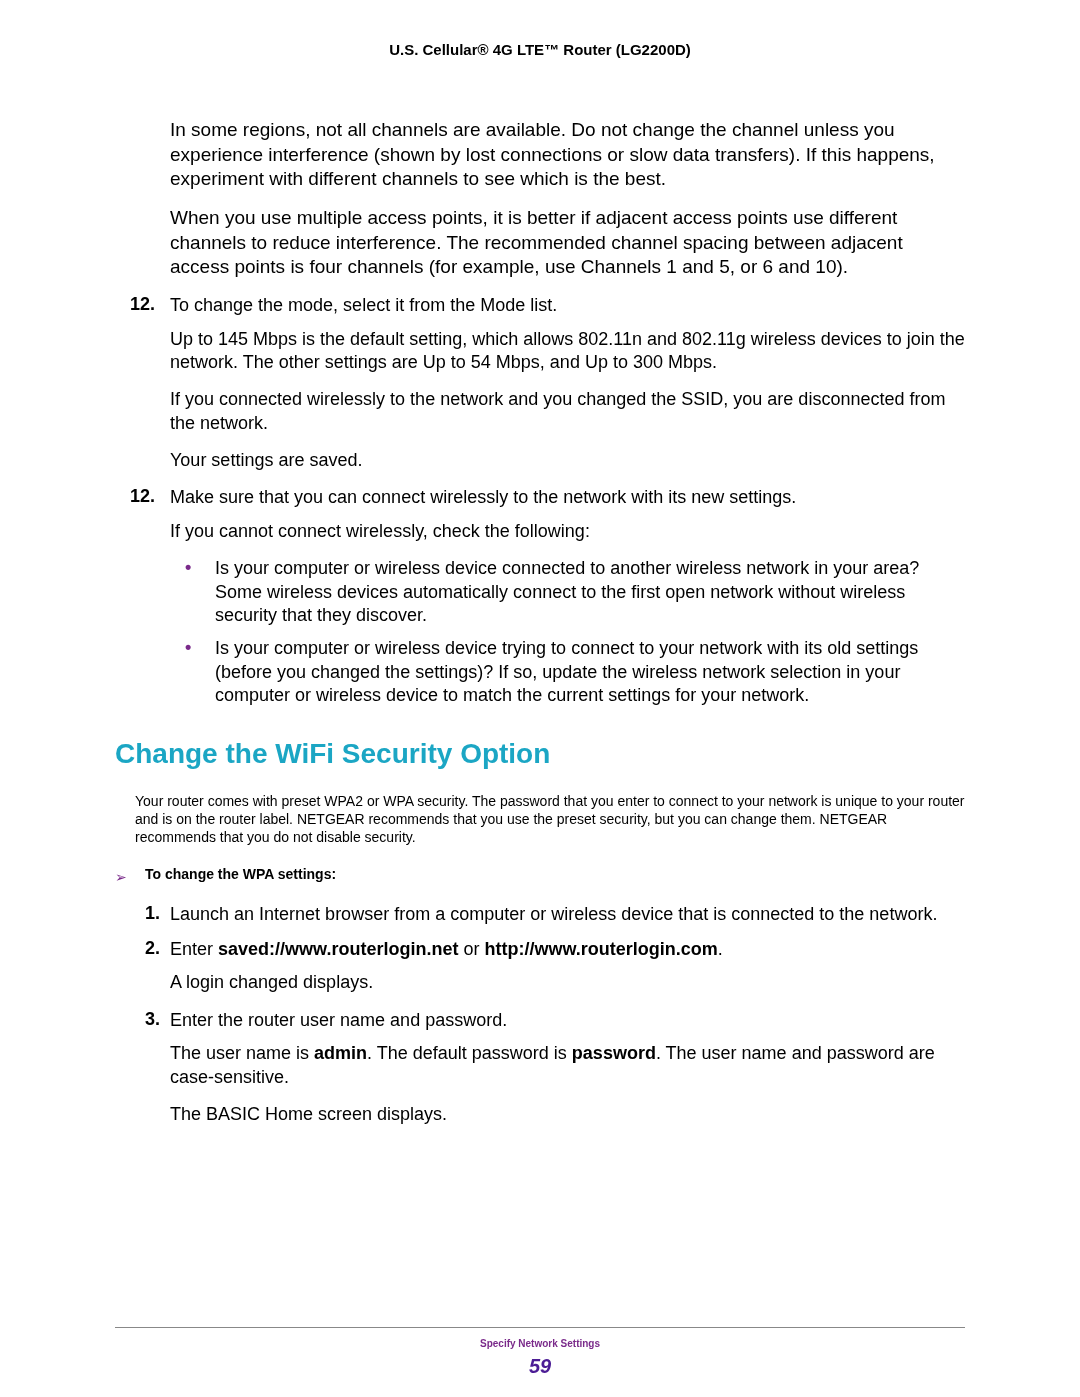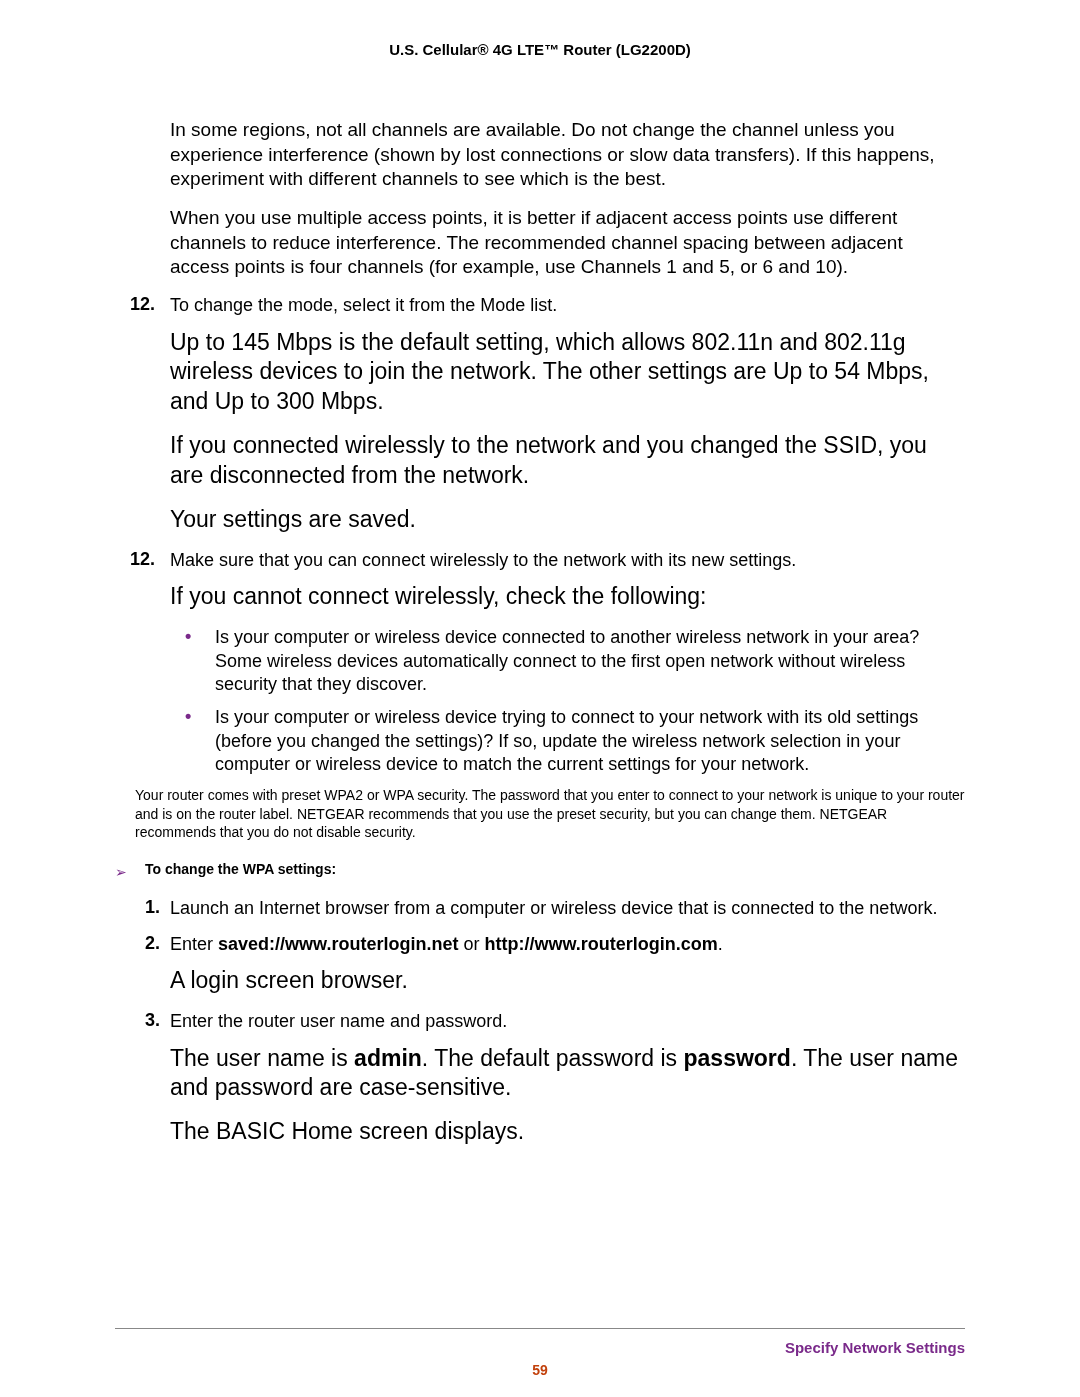--- a/index.html
+++ b/index.html
@@ -48,7 +48,7 @@
     flex: 1;
   }
   .indent-para {
-    font-size: 23px;
+    font-size: 18px;
     line-height: 1.3;
     margin-left: 55px;
     margin-top: 10px;

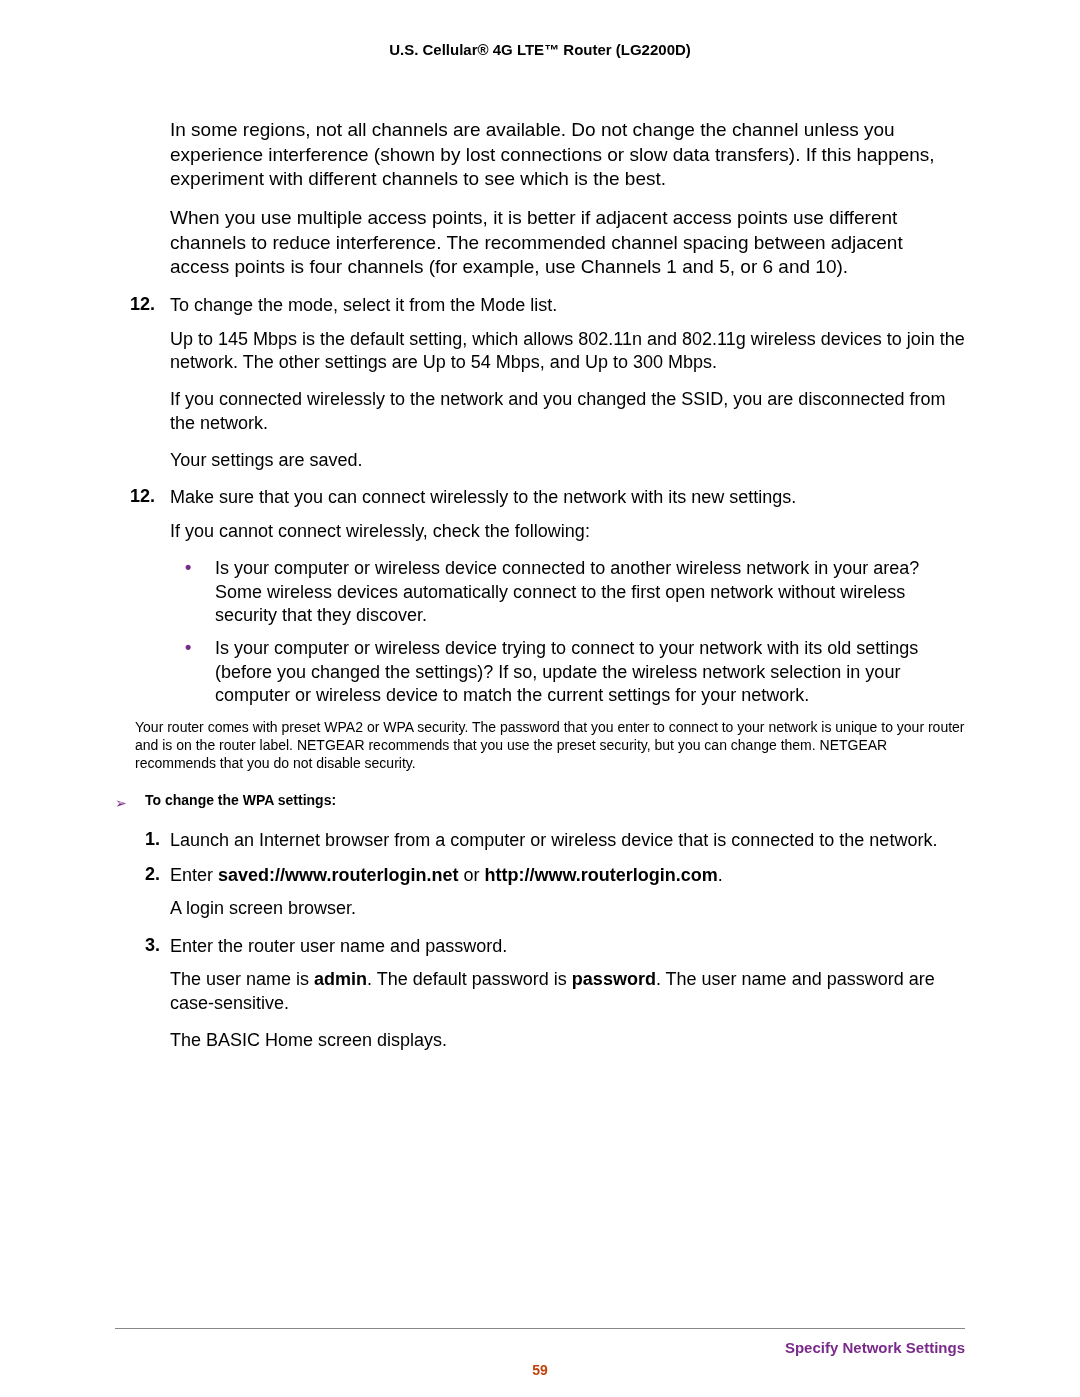--- a/index.html
+++ b/index.html
@@ -160,6 +160,7 @@
     <div class="bullet-text">Is your computer or wireless device trying to connect to your network with its old settings (before you changed the settings)? If so, update the wireless network selection in your computer or wireless device to match the current settings for your network.</div>
   </div>
 
+  <h2 class="section-heading">Change the WiFi Security Option</h2>
 
   <div class="intro-para">Your router comes with preset WPA2 or WPA security. The password that you enter to connect to your network is unique to your router and is on the router label. NETGEAR recommends that you use the preset security, but you can change them. NETGEAR recommends that you do not disable security.</div>
 

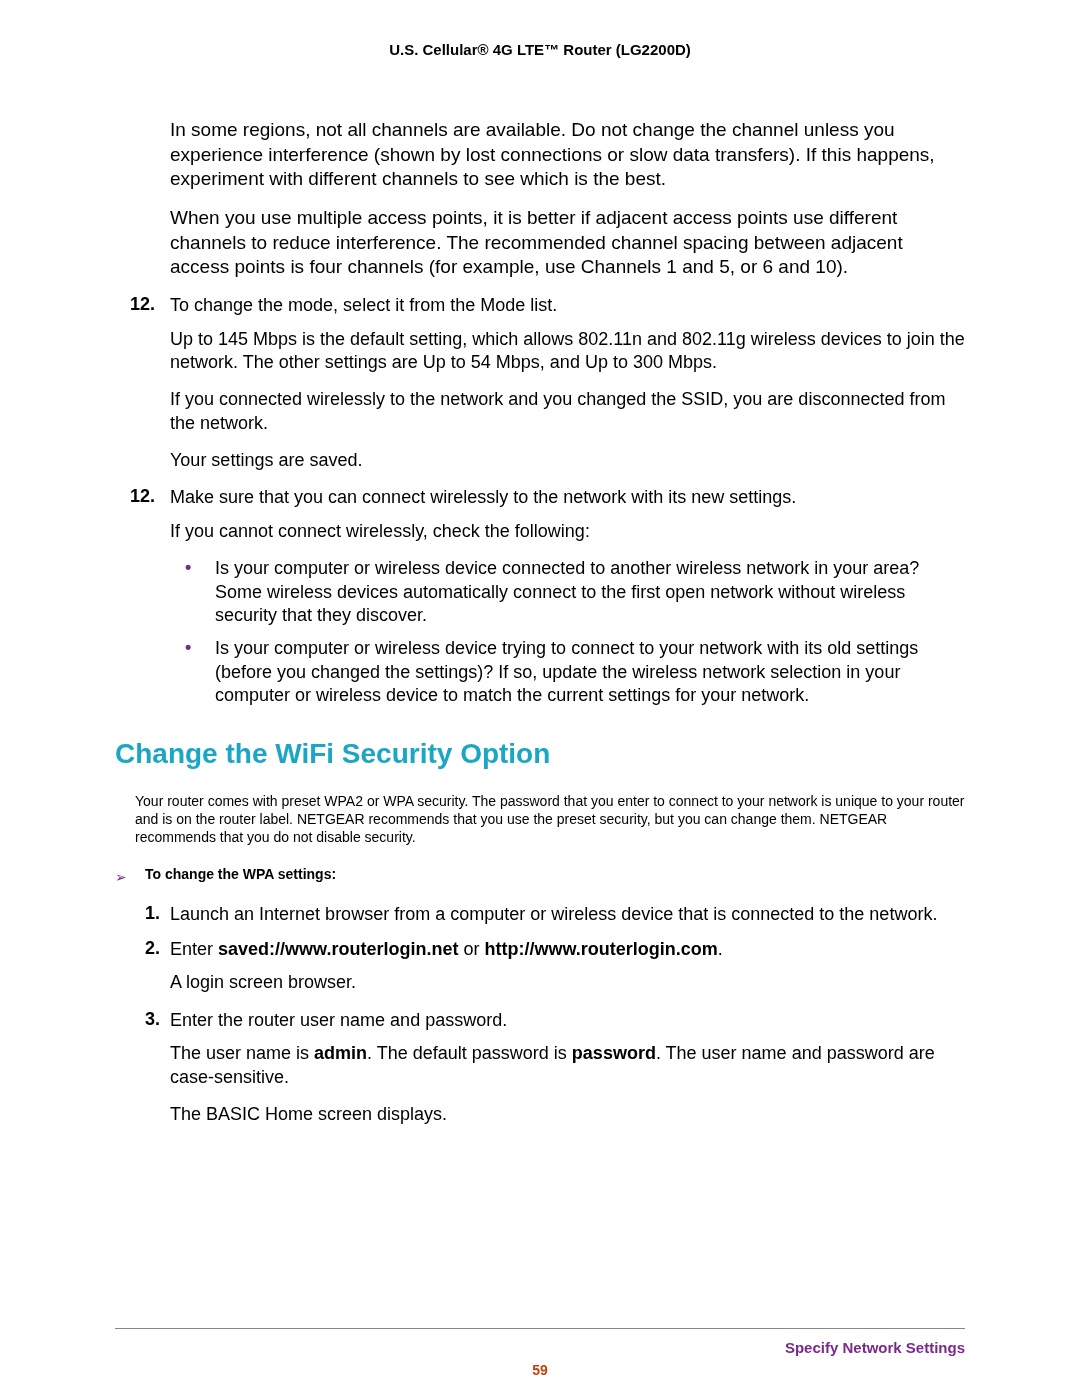--- a/index.html
+++ b/index.html
@@ -178,7 +178,7 @@
     <div class="num" style="padding-left:0;width:25px;">2.</div>
     <div class="num-content"><span>Enter </span><b>saved://www.routerlogin.net</b><span> or </span><b>http://www.routerlogin.com</b><span>.</span></div>
   </div>
-  <div class="indent-para">A login screen browser.</div>
+  <div class="indent-para">A login changed displays.</div>
 
   <div class="numbered-item" style="margin-left:30px;">
     <div class="num" style="padding-left:0;width:25px;">3.</div>

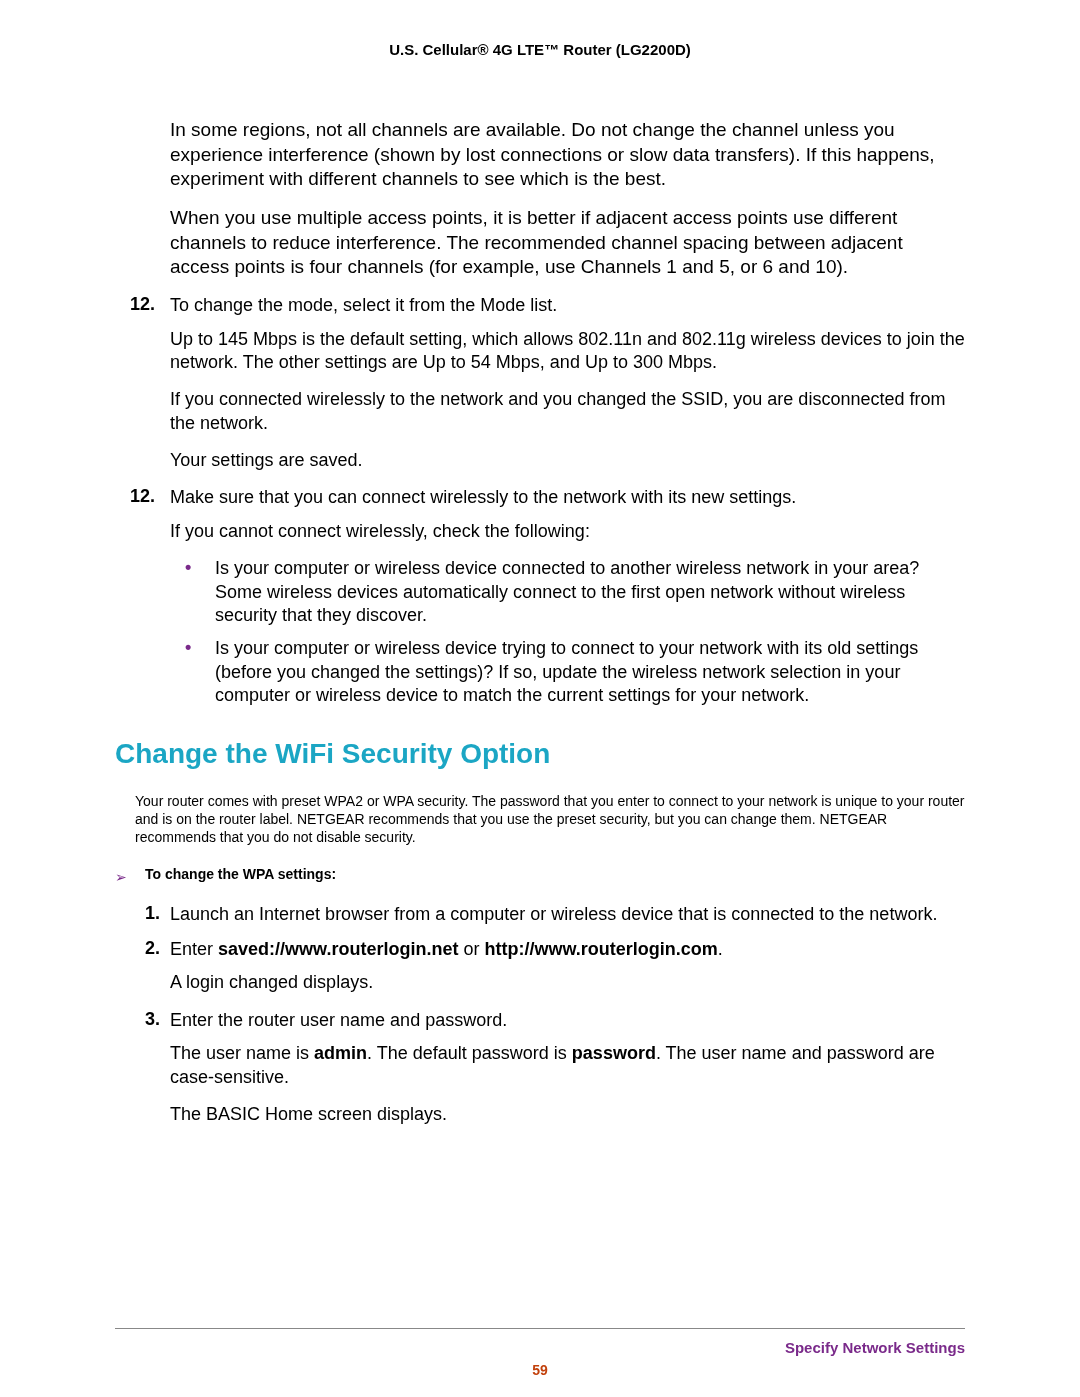--- a/index.html
+++ b/index.html
@@ -115,9 +115,8 @@
   .footer-title {
     color: #7a2a8a;
     font-weight: bold;
-    font-size: 15px;
+    font-size: 10px;
     margin-bottom: 6px;
-    text-align: right;
   }
   .footer-page {
     color: #c2410c;

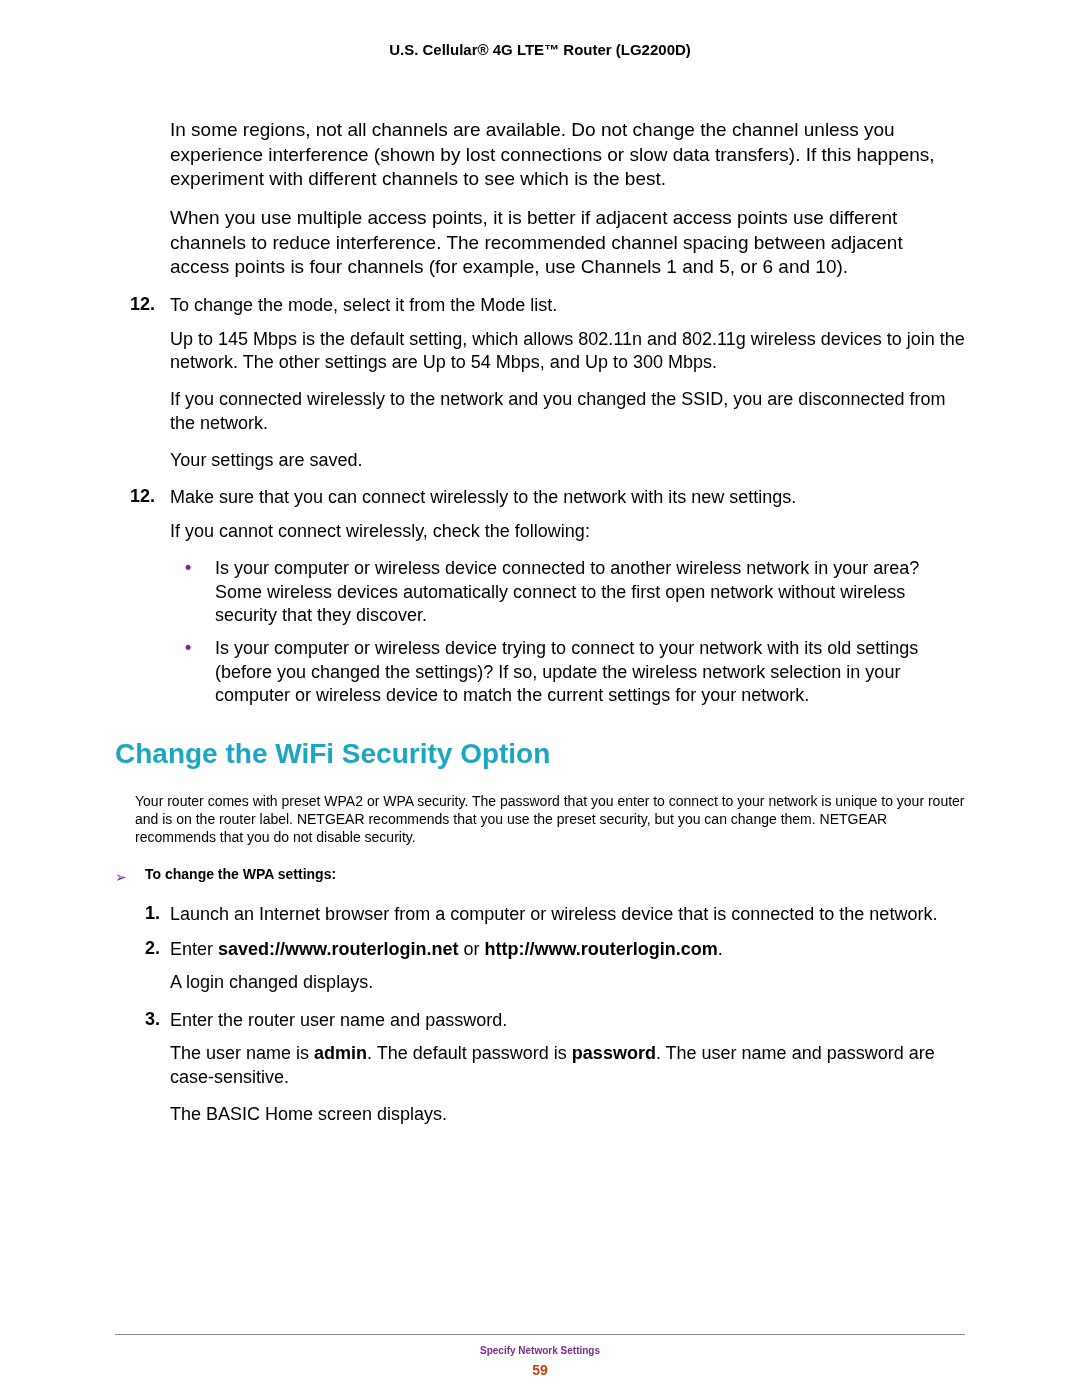--- a/index.html
+++ b/index.html
@@ -119,9 +119,10 @@
     margin-bottom: 6px;
   }
   .footer-page {
-    color: #c2410c;
+    color: #4c1d95;
     font-weight: bold;
-    font-size: 14px;
+    font-size: 20px;
+    font-style: italic;
   }
   b { font-weight: bold; }
 </style>

